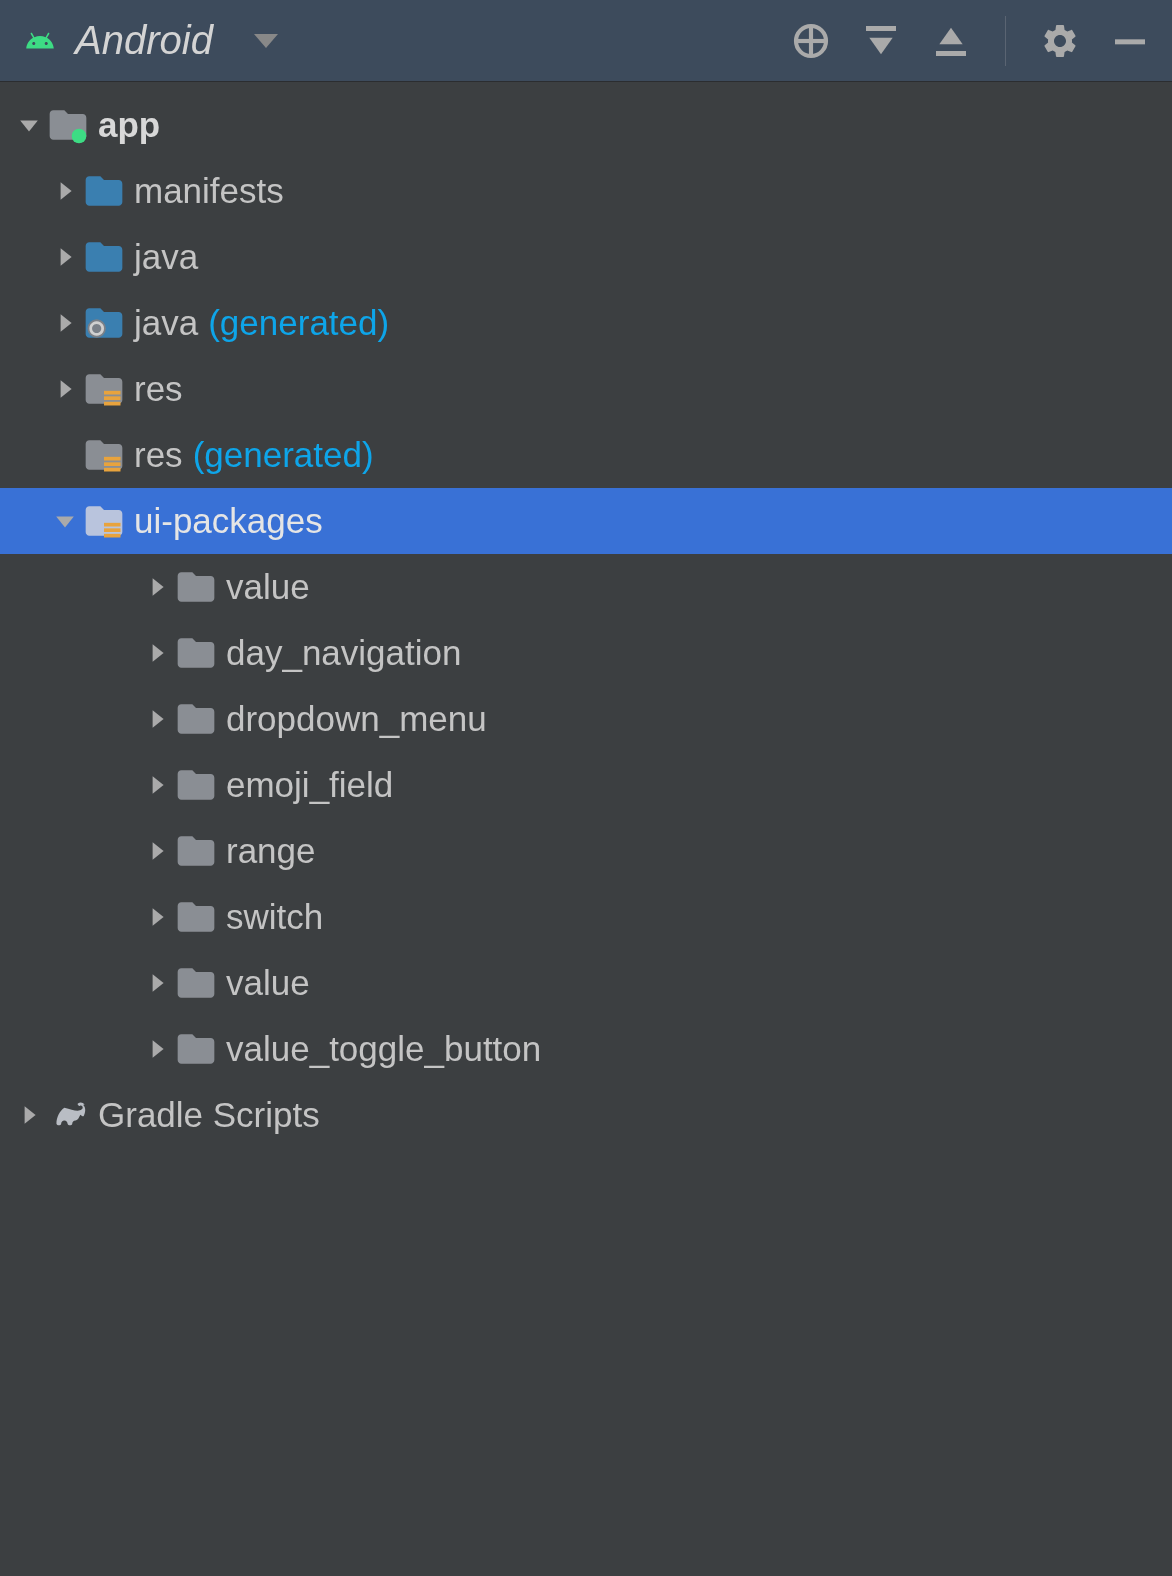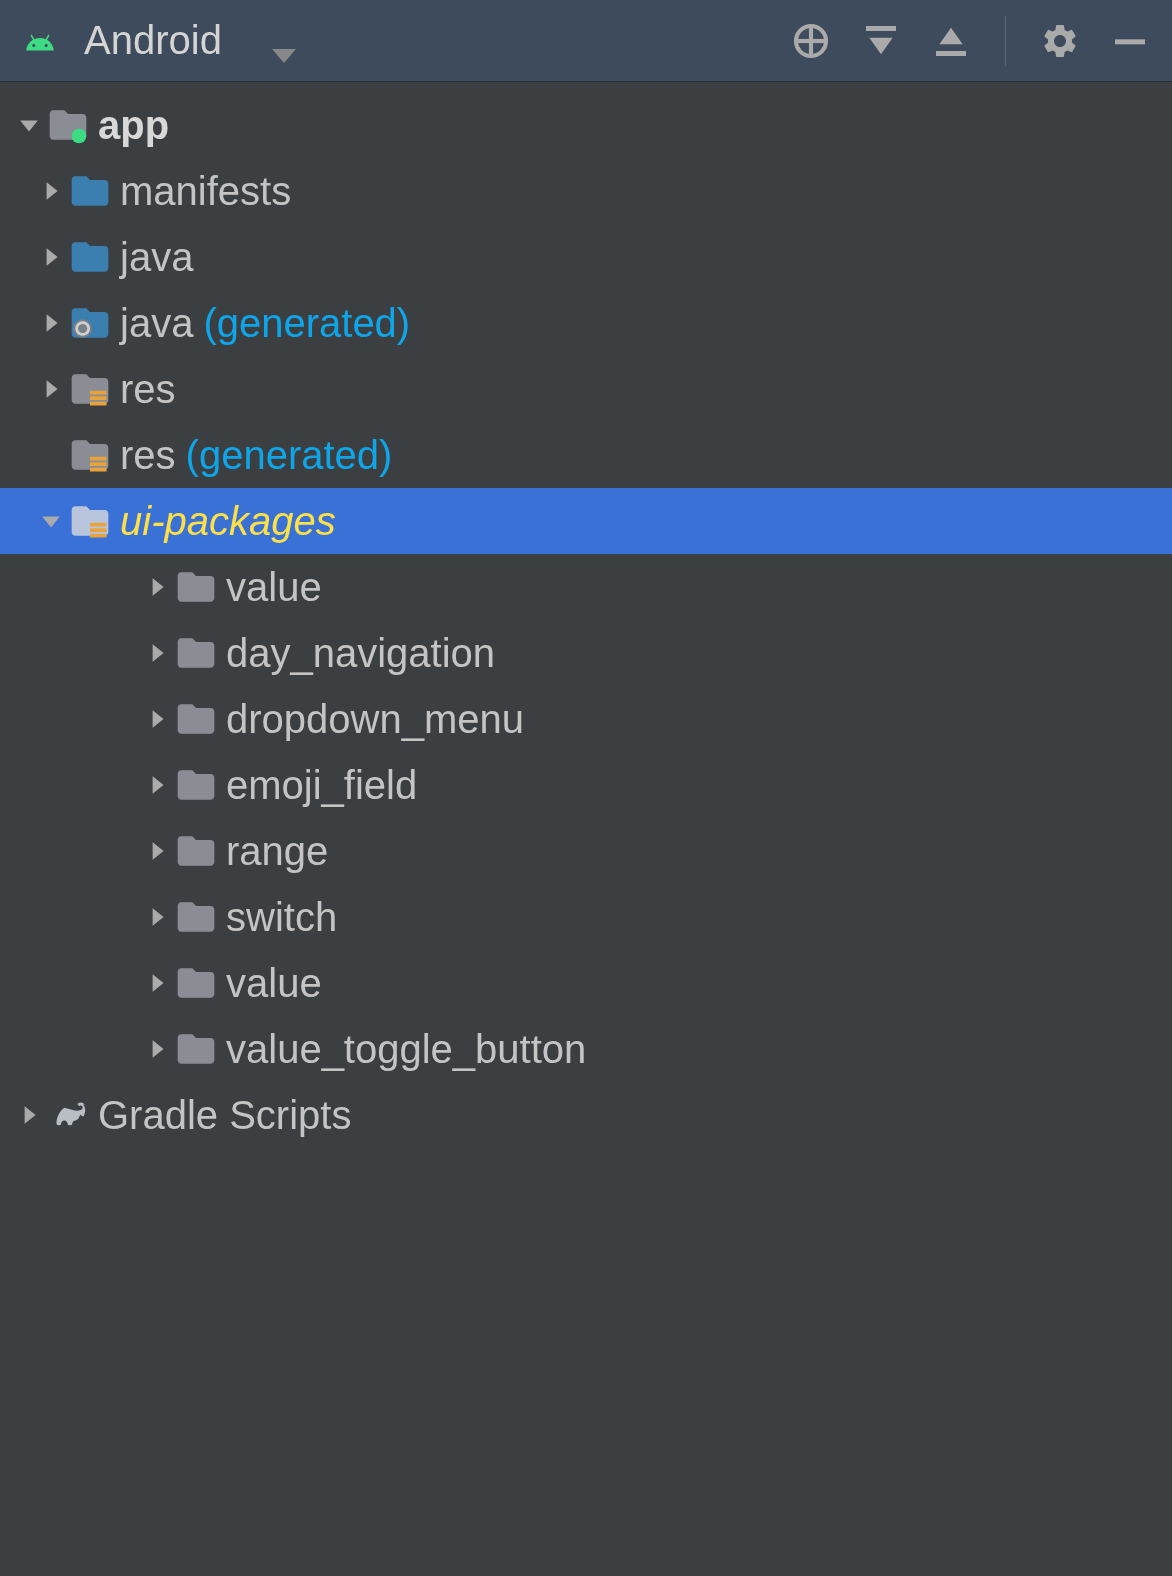--- a/index.html
+++ b/index.html
@@ -25,8 +25,9 @@
     }
     .header-left {
       display: flex;
-      align-items: flex-end;
-      gap: 24px;
+      align-items: center;
+      gap: 15px;
+      font-style: italic;
     }
     .android-icon {
       width: 40px;

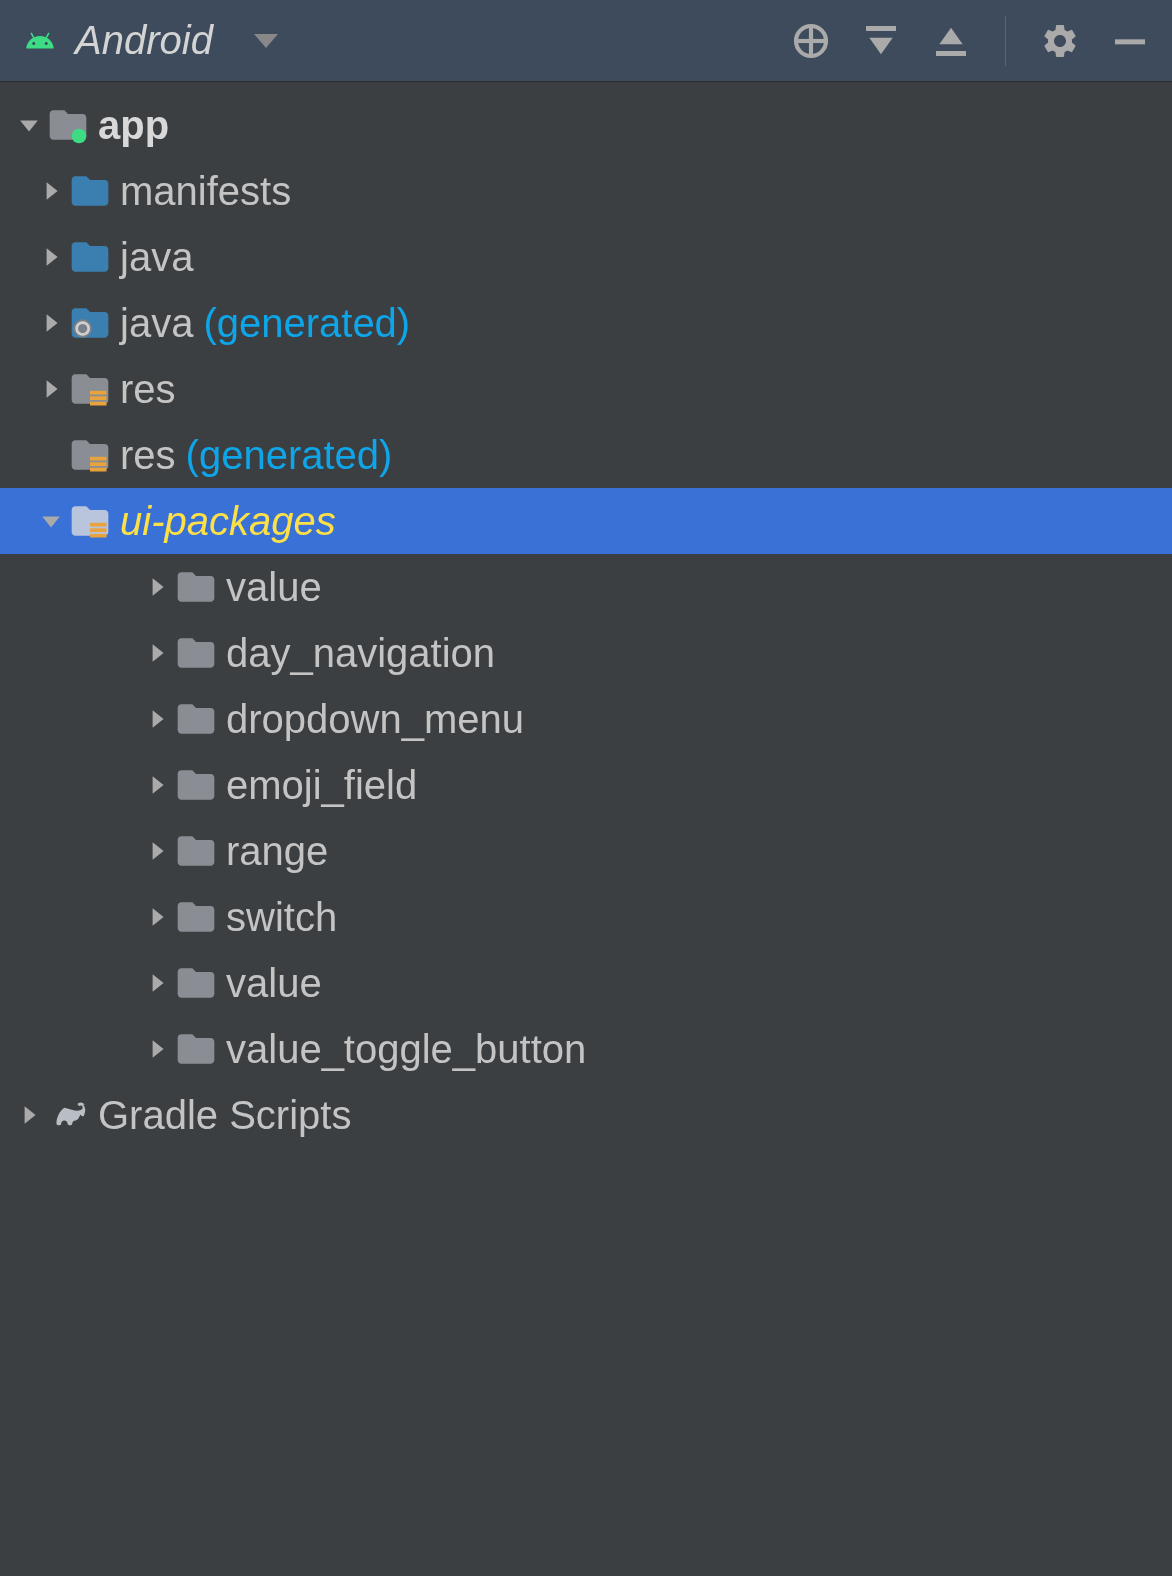--- a/index.html
+++ b/index.html
@@ -120,7 +120,7 @@
       justify-content: center;
     }
     .label {
-      font-size: 40px;
+      font-size: 35px;
       color: #c4c4c4;
       white-space: nowrap;
       text-align: right;

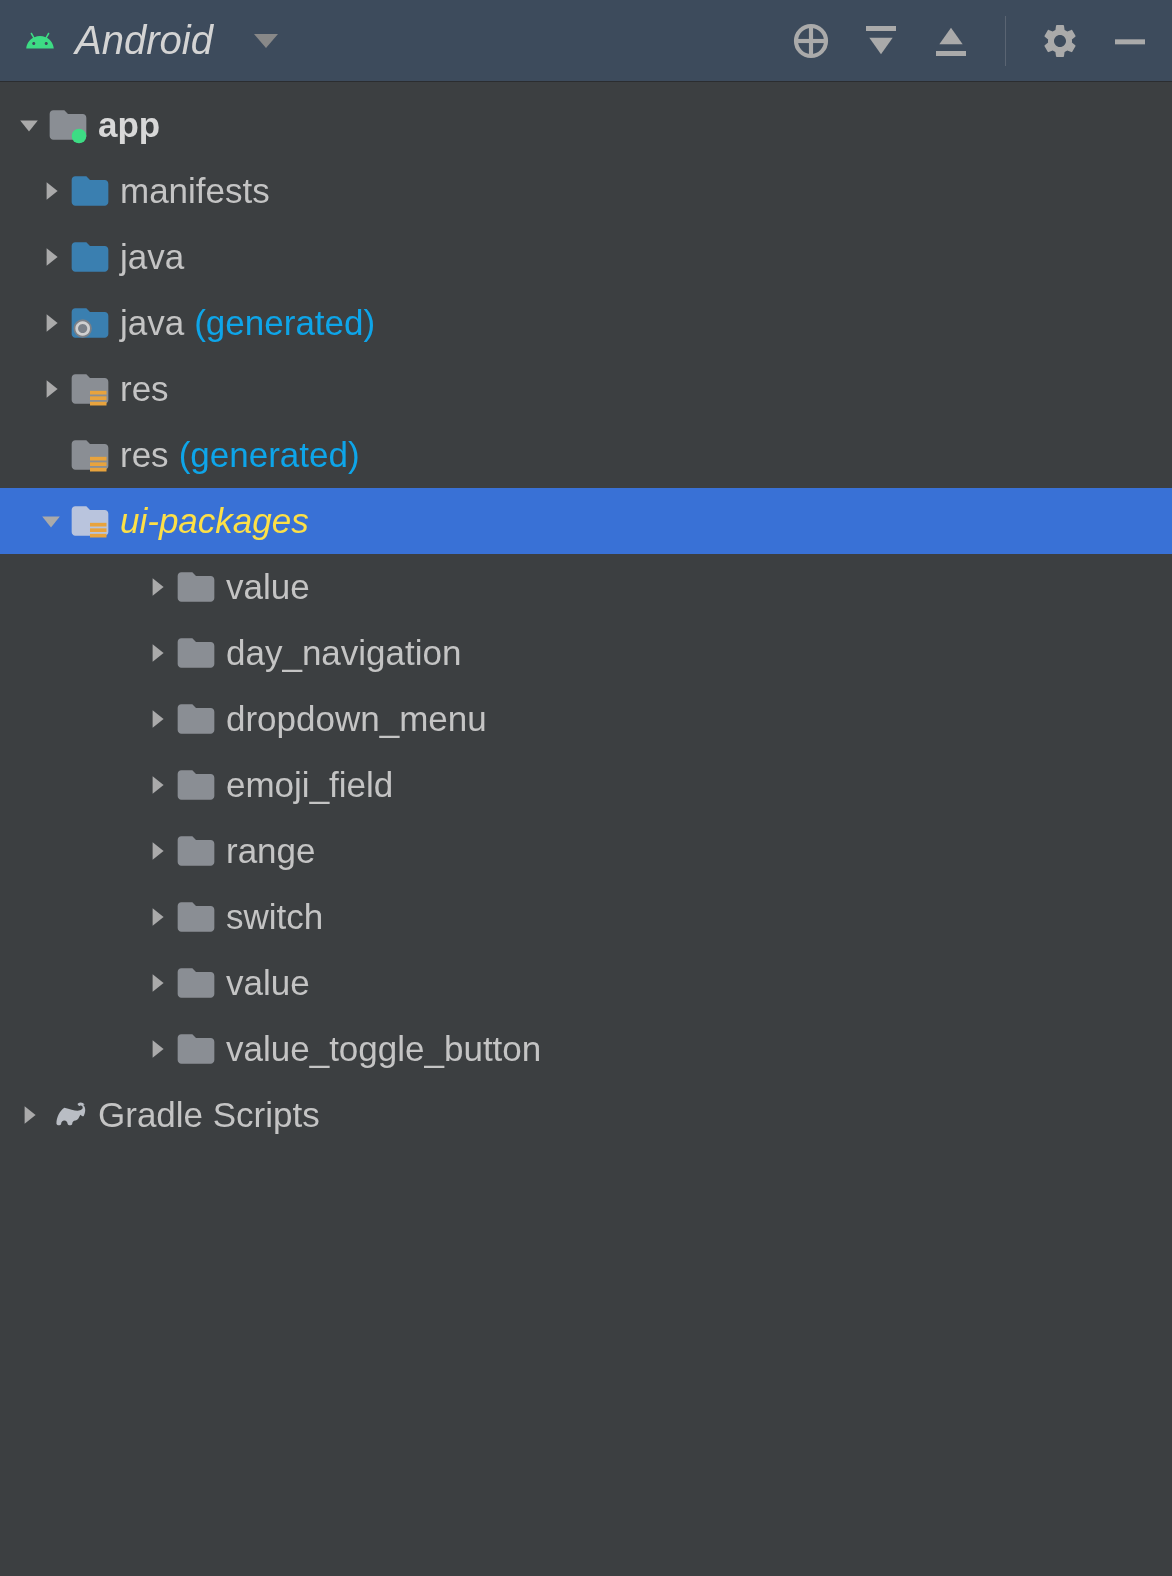--- a/index.html
+++ b/index.html
@@ -134,7 +134,7 @@
       margin-left: 10px;
     }
     .indent-0 { padding-left: 12px; }
-    .indent-1 { padding-left: 34px; }
+    .indent-1 { padding-left: 48px; }
     .indent-2 { padding-left: 140px; }
   </style>
 </head>

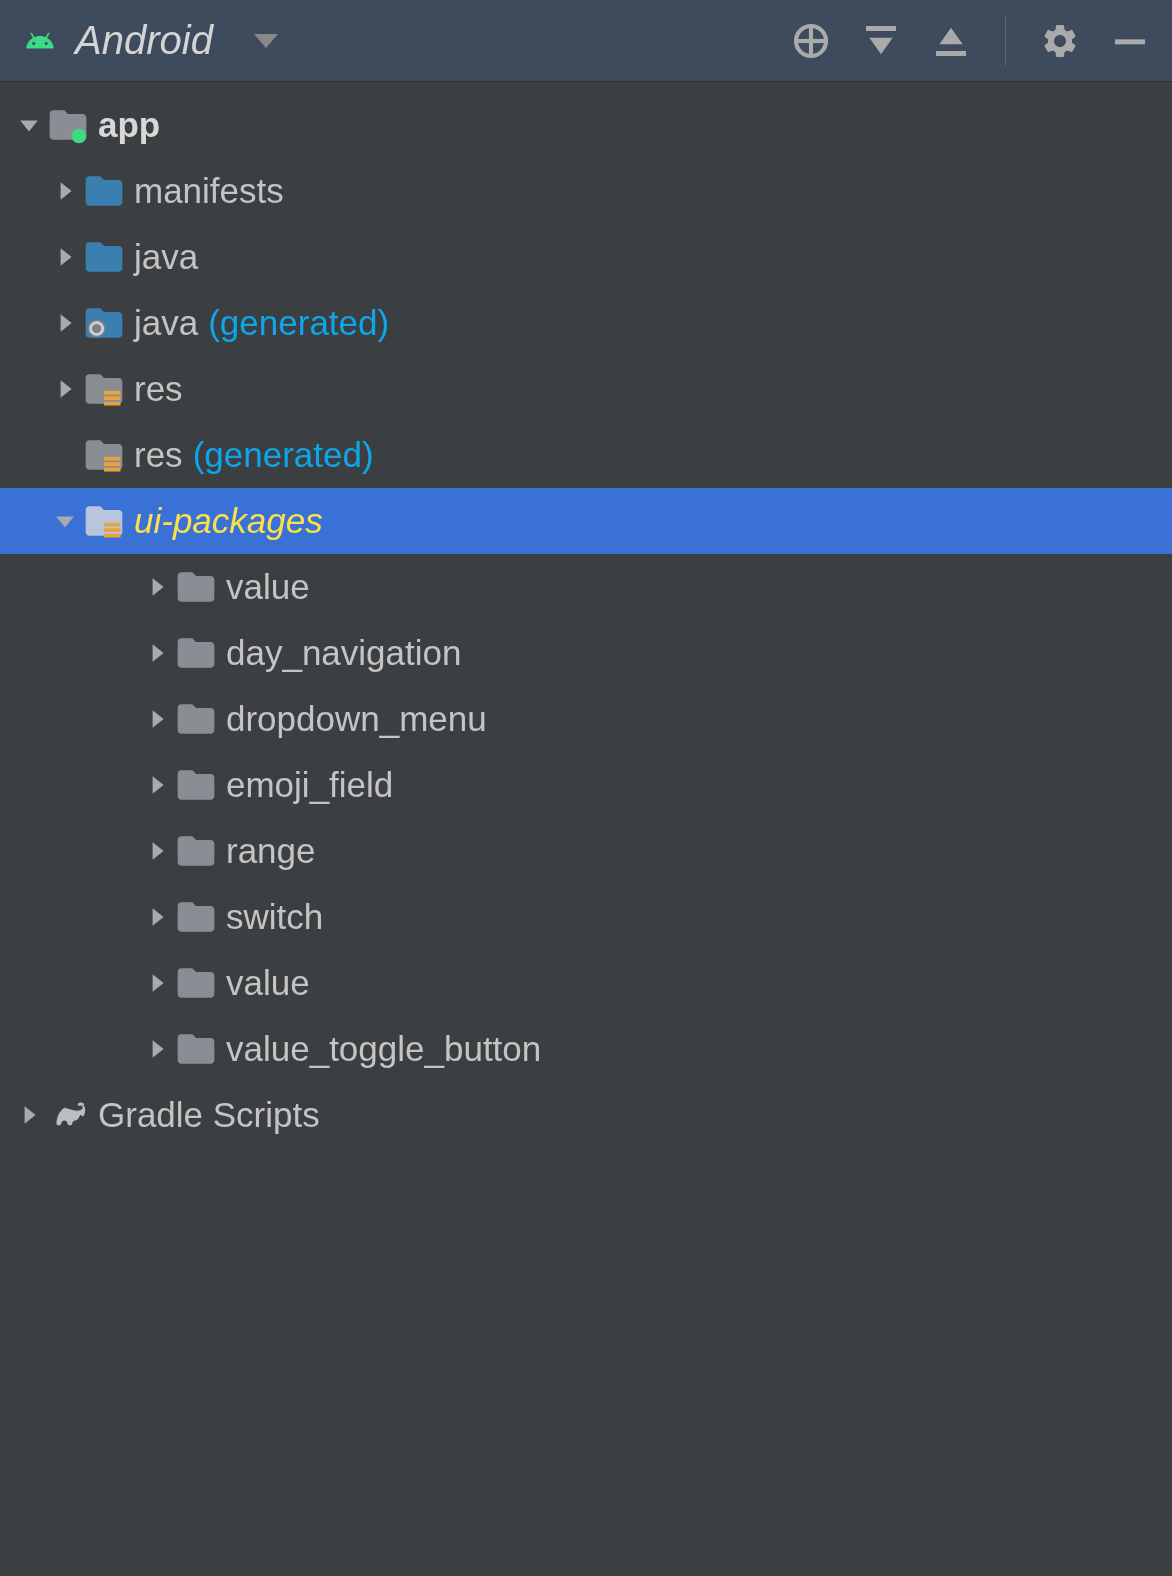--- a/index.html
+++ b/index.html
@@ -83,8 +83,7 @@
       background: #3971d6;
     }
     .tree-row.selected .label {
-      color: #fde047;
-      font-style: italic;
+      color: #e5e5e5;
     }
     .chevron {
       width: 34px;

